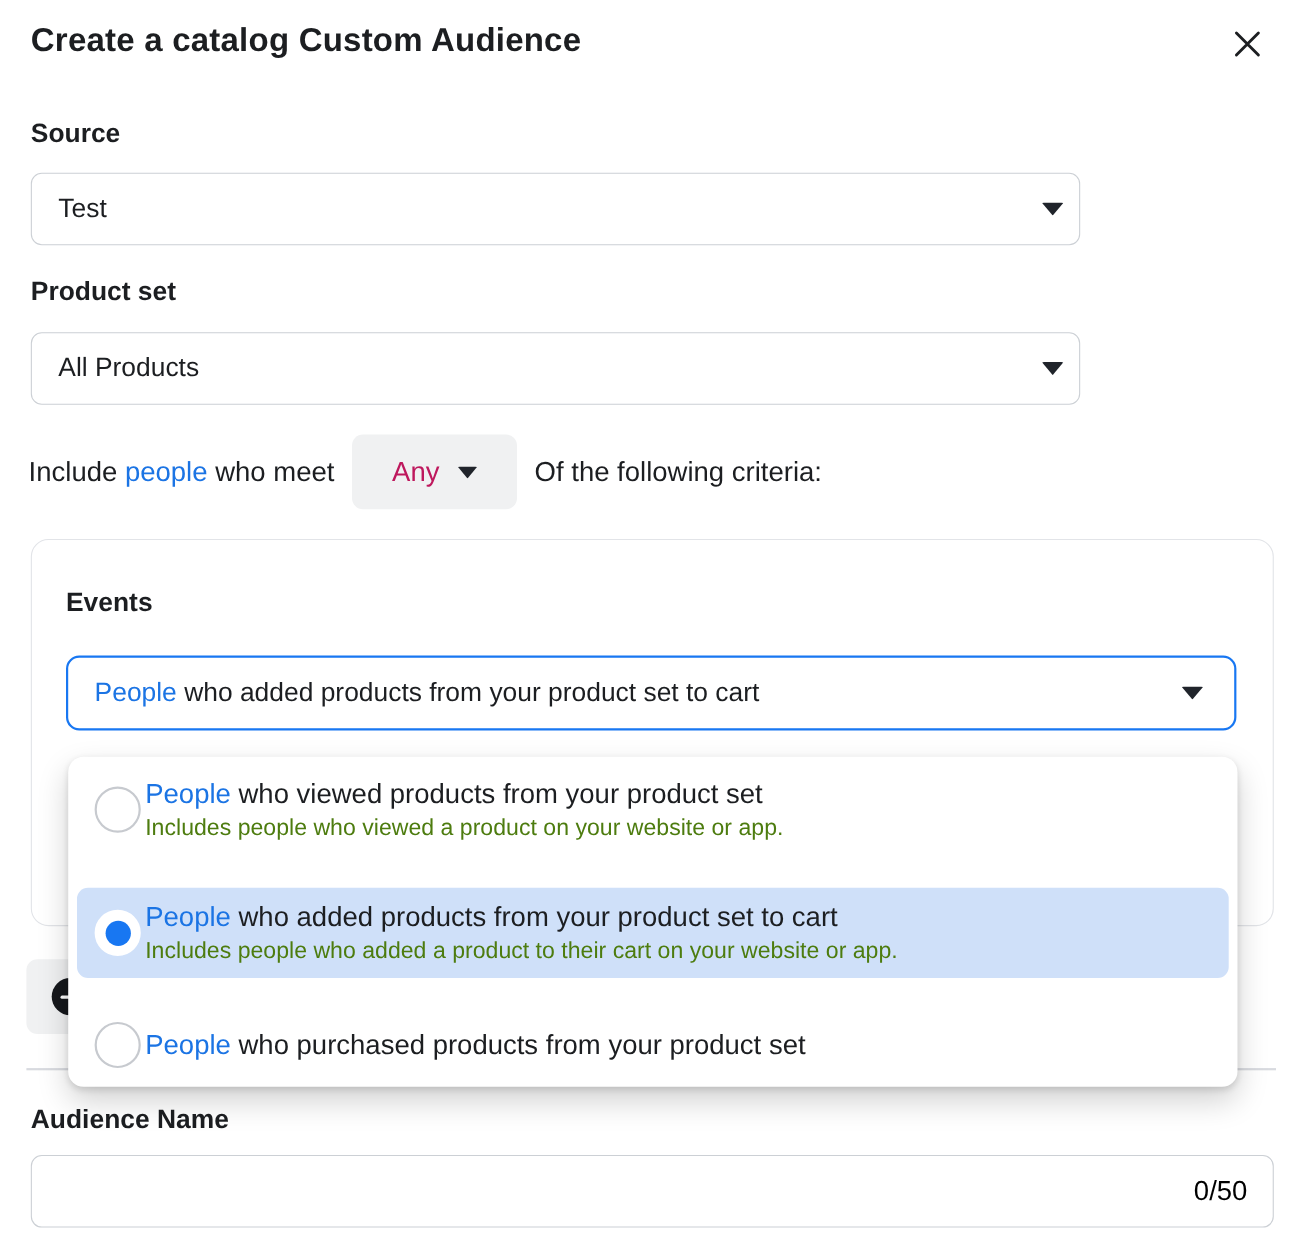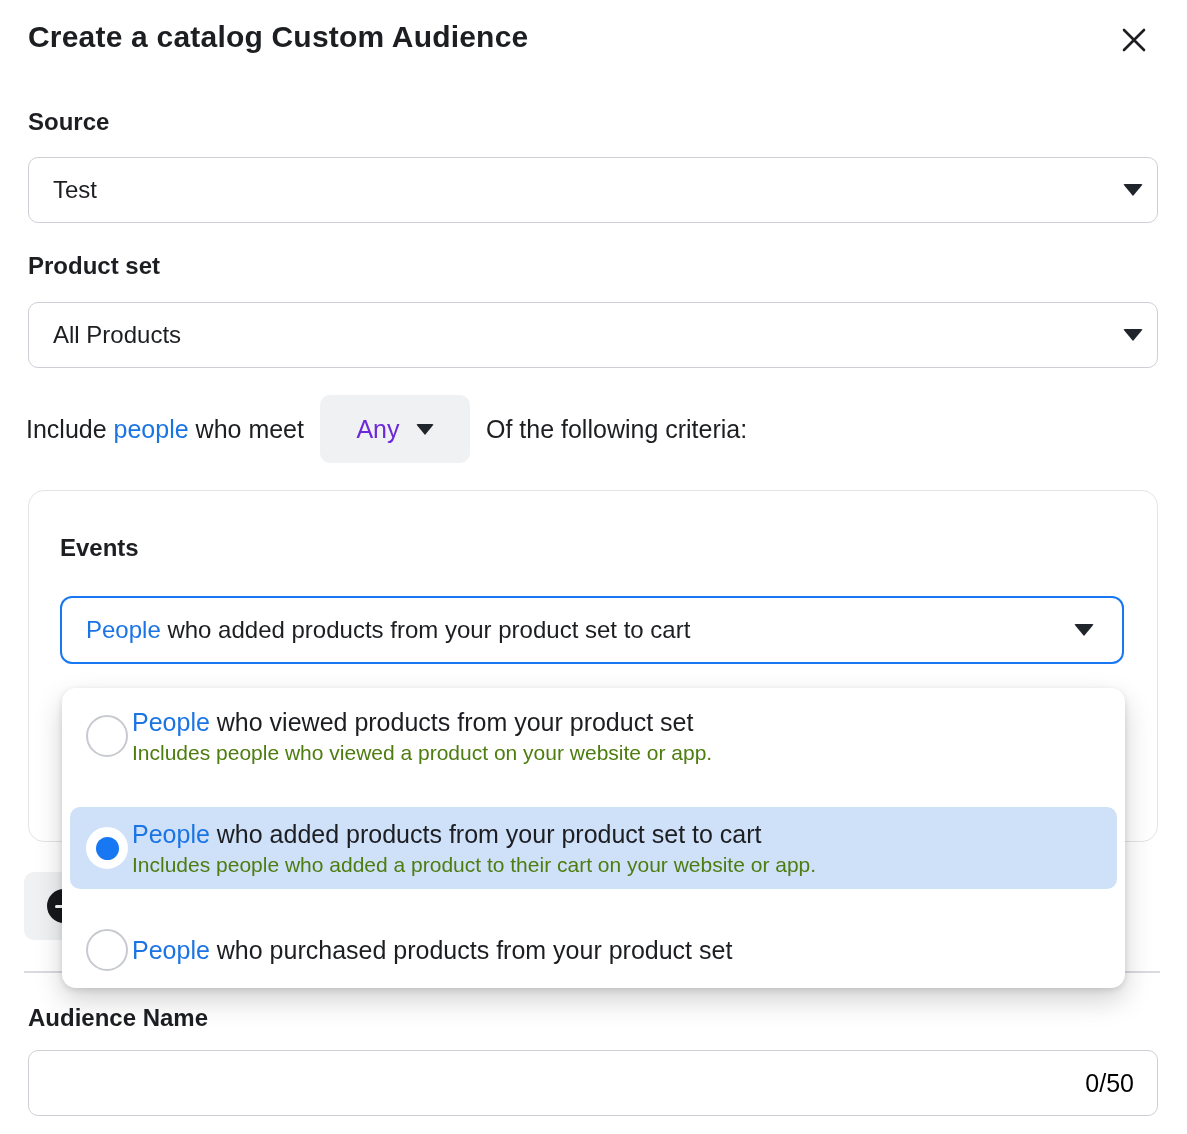--- a/index.html
+++ b/index.html
@@ -17,7 +17,7 @@
   .field-label { font-size:24px; font-weight:700; }
 
   
-  .select-box { left:28px; width:1130px; height:66px; background:#fff; border:1.5px solid #ccd0d5;
+  .select-box { left:28px; width:954px; height:66px; background:#fff; border:1.5px solid #ccd0d5;
     border-radius:10px; display:flex; align-items:center; padding:0 14px 0 24px; font-size:24px;
     cursor:pointer; }
   .select-box .value { flex:1; }

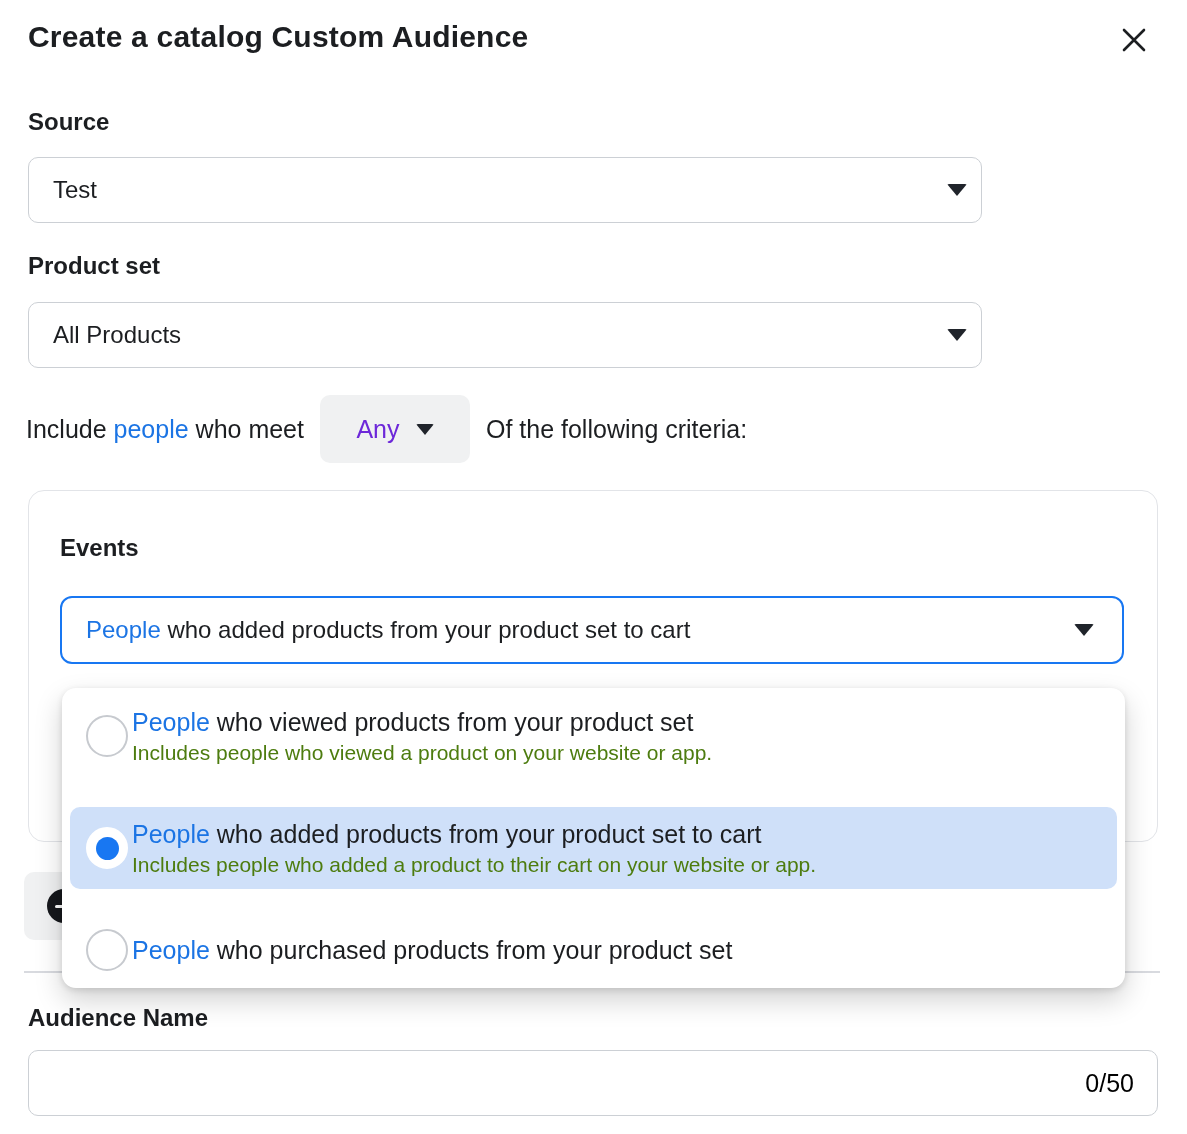--- a/index.html
+++ b/index.html
@@ -29,7 +29,7 @@
   .include-row { left:26px; top:394px; height:70px; display:flex; align-items:center; font-size:25px; }
   .blue { color:#1b74e4; }
   .any-btn { margin:0 16px; width:150px; height:68px; background:#f0f1f2; border:none; border-radius:10px;
-    display:flex; align-items:center; justify-content:center; gap:16px; font-size:25px; color:#6d28d9;
+    display:flex; align-items:center; justify-content:center; gap:16px; font-size:25px; color:#be185d;
     cursor:pointer; font-family:inherit; }
 
   

